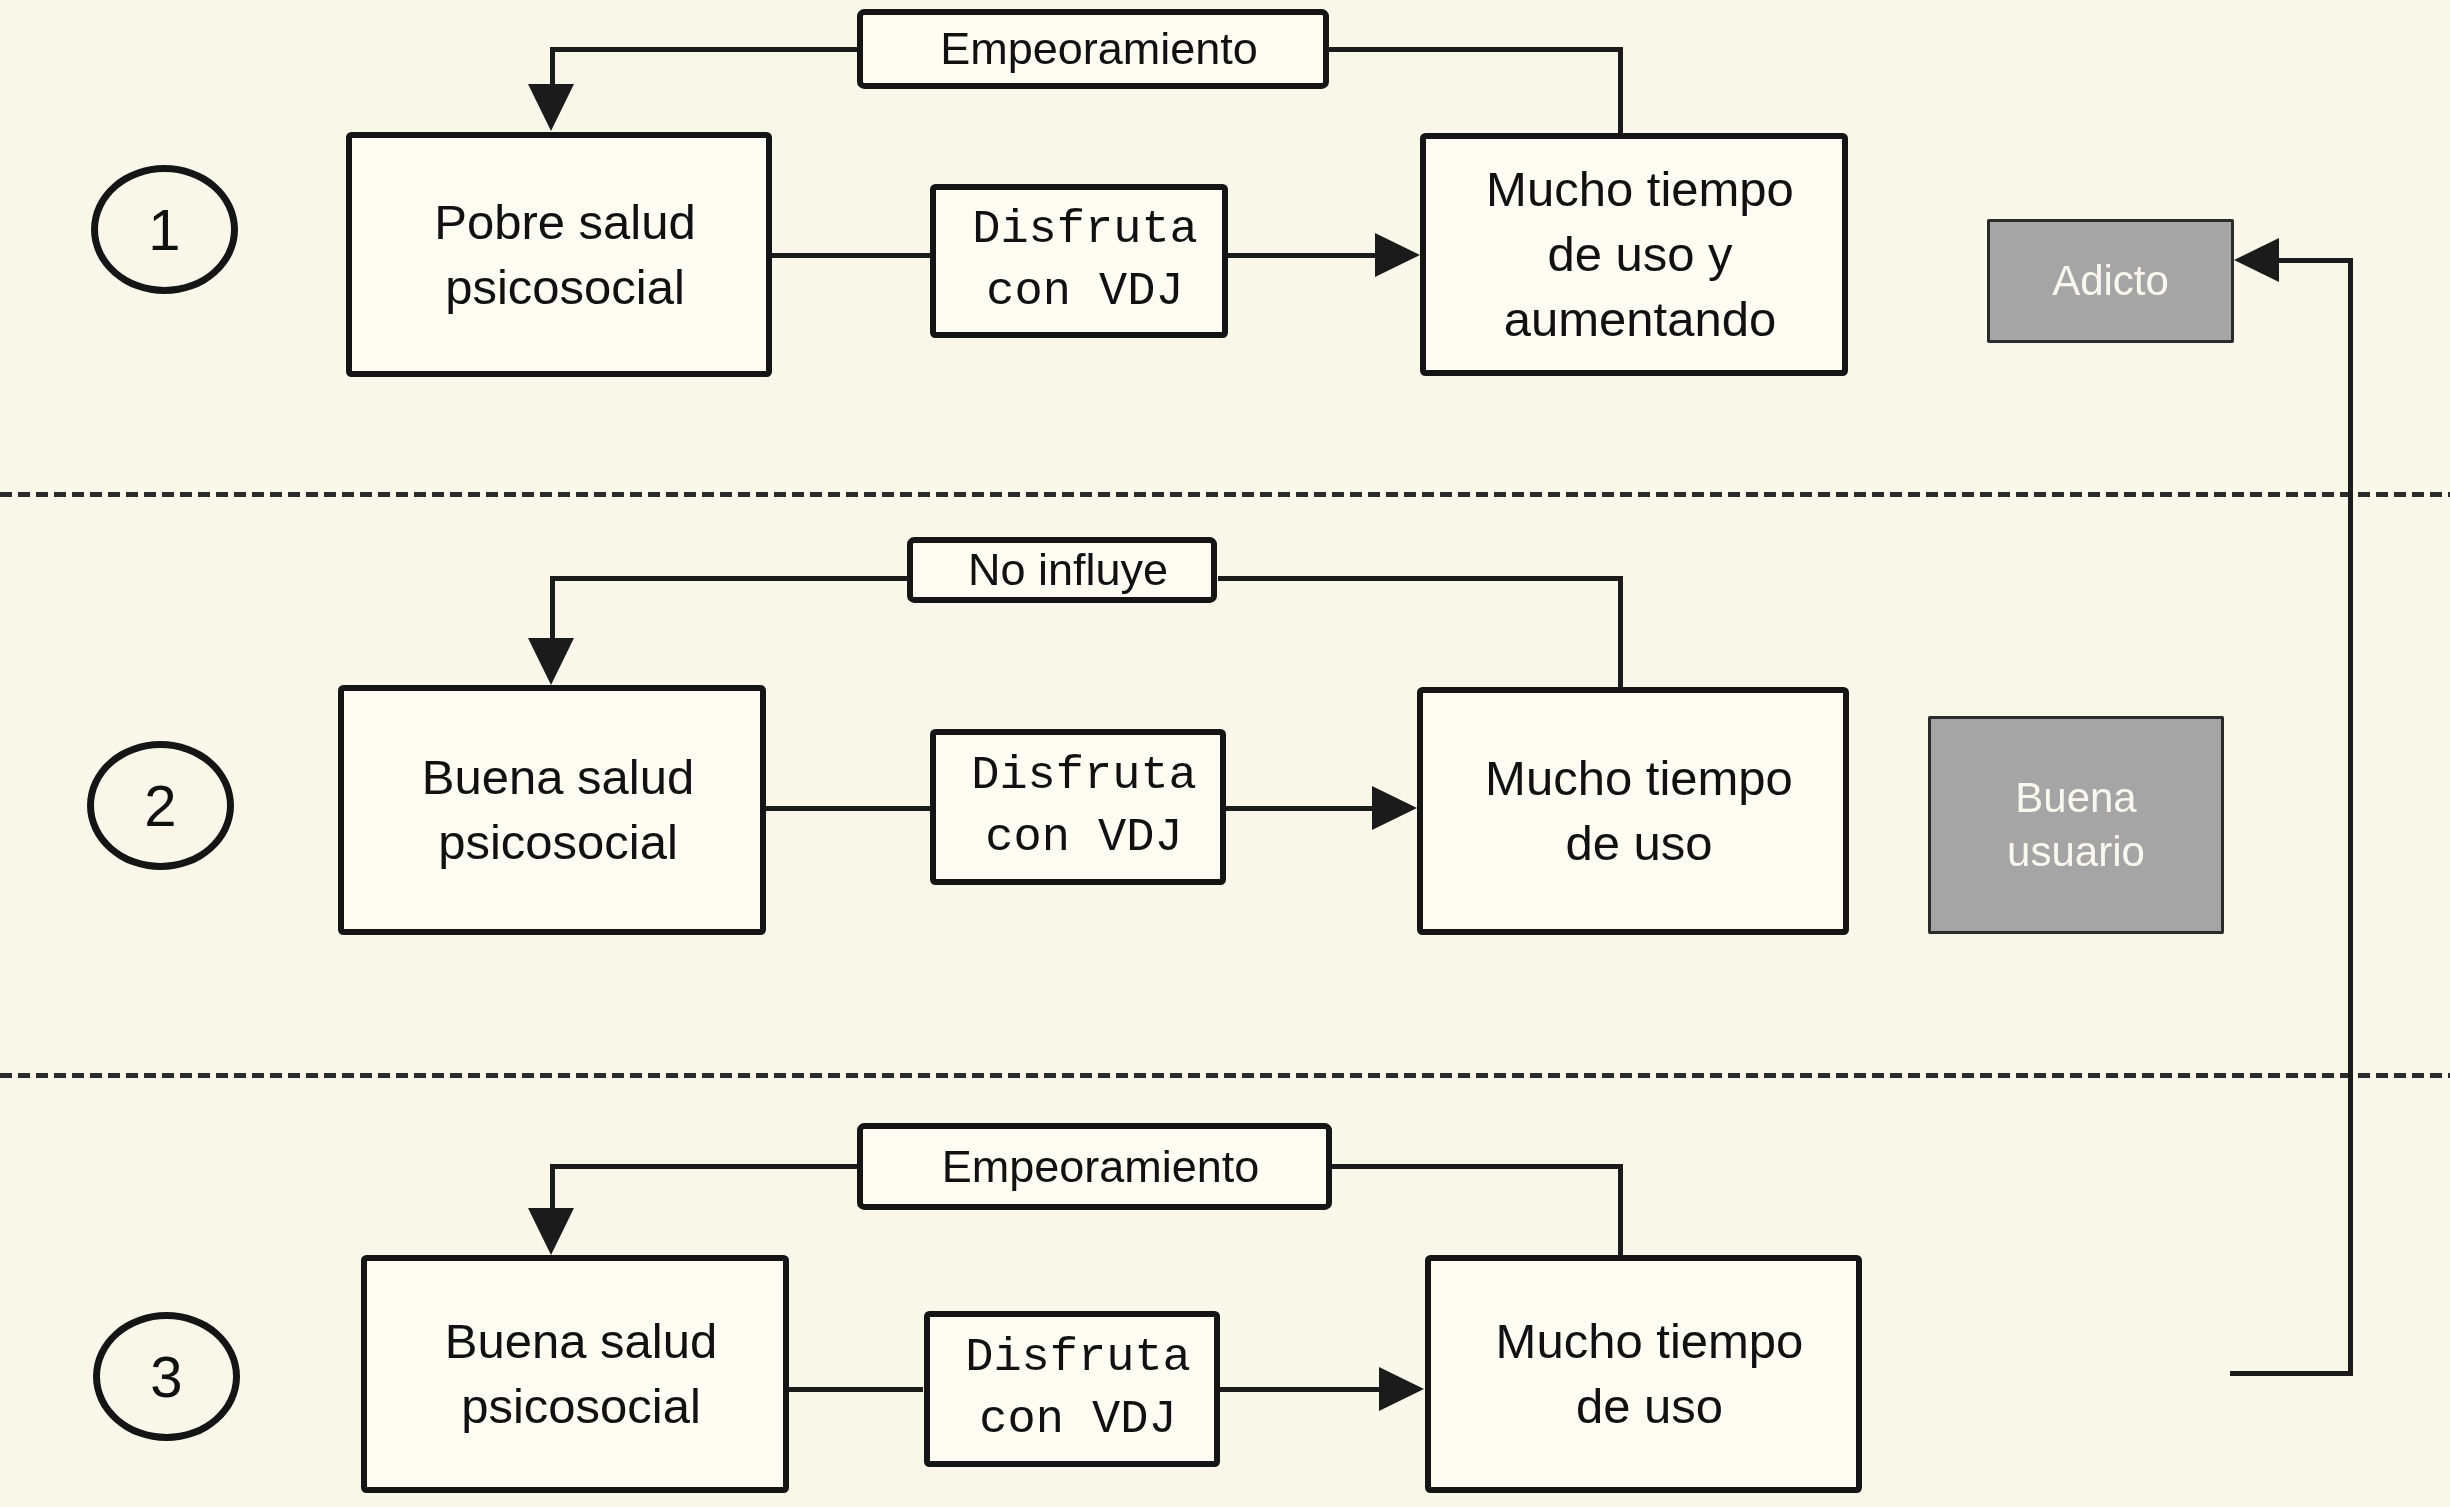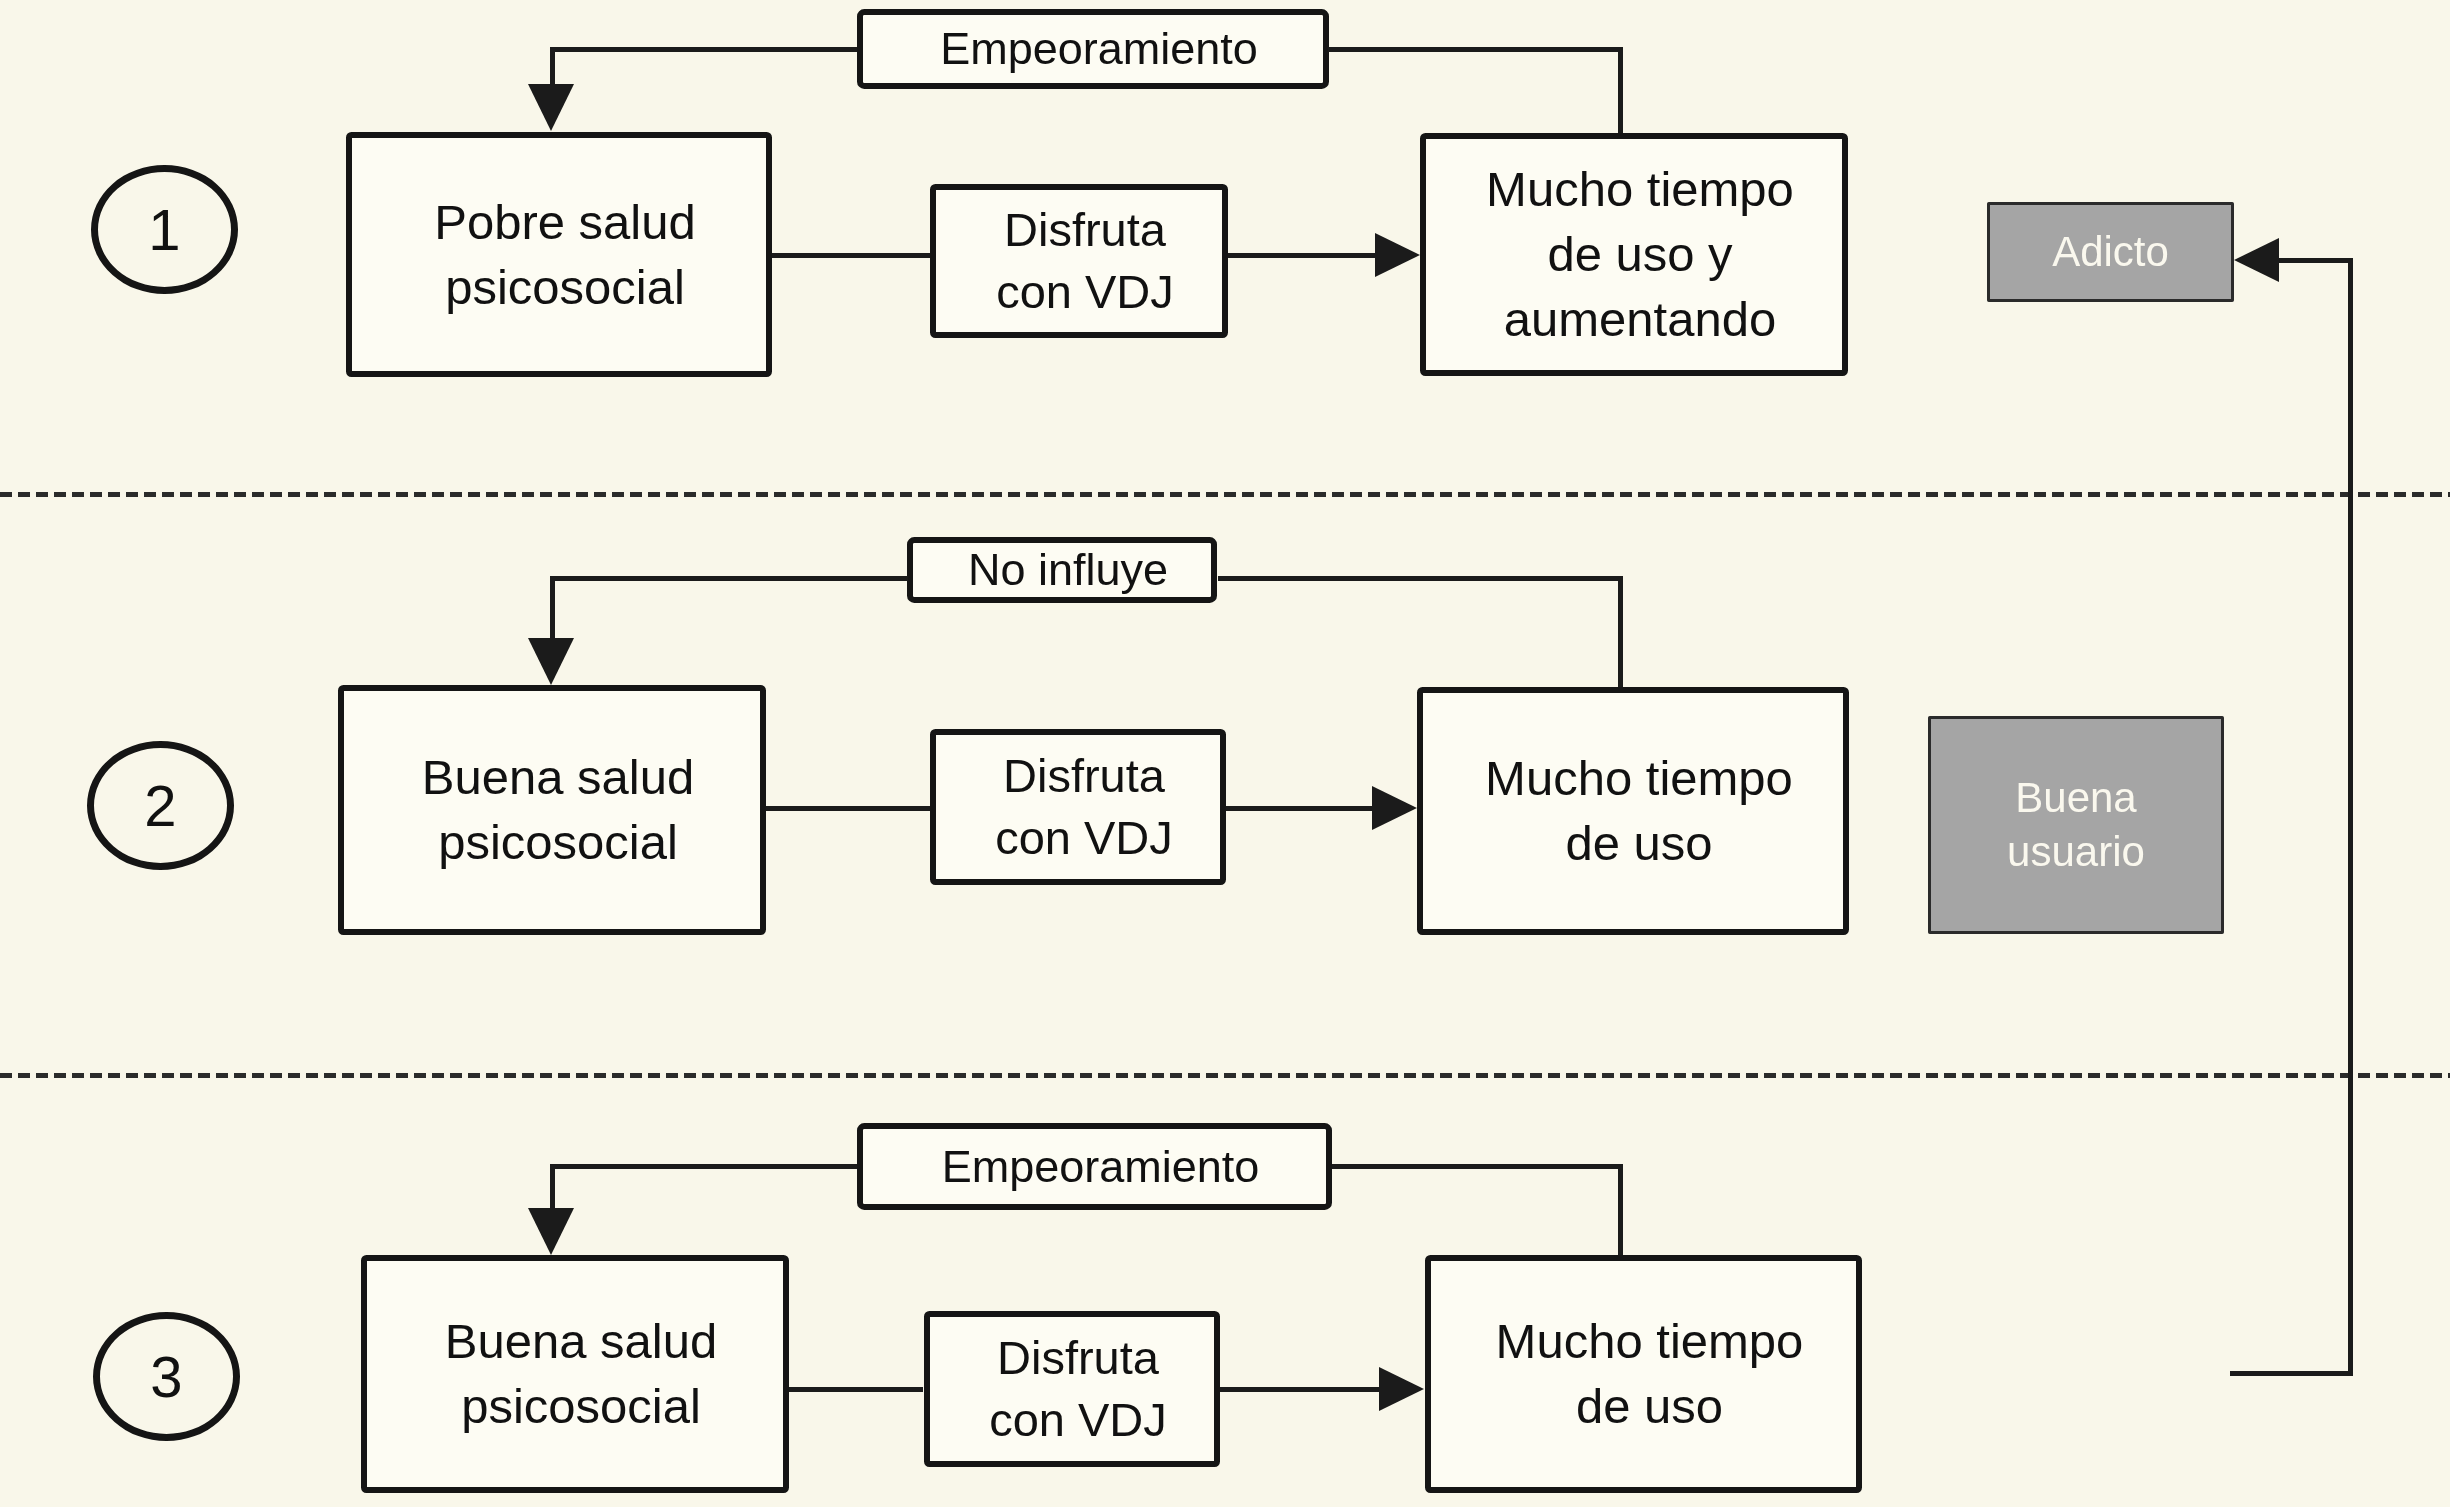--- a/index.html
+++ b/index.html
@@ -32,7 +32,7 @@
     line-height: 1.32;
     padding-left: 12px;
   }
-  .box.mid { font-size: 47px; }
+  .box.mid { font-size: 47px; font-family: Liberation Mono, monospace; }
   .box.lbl {
     font-size: 45px;
     border-radius: 7.3px;

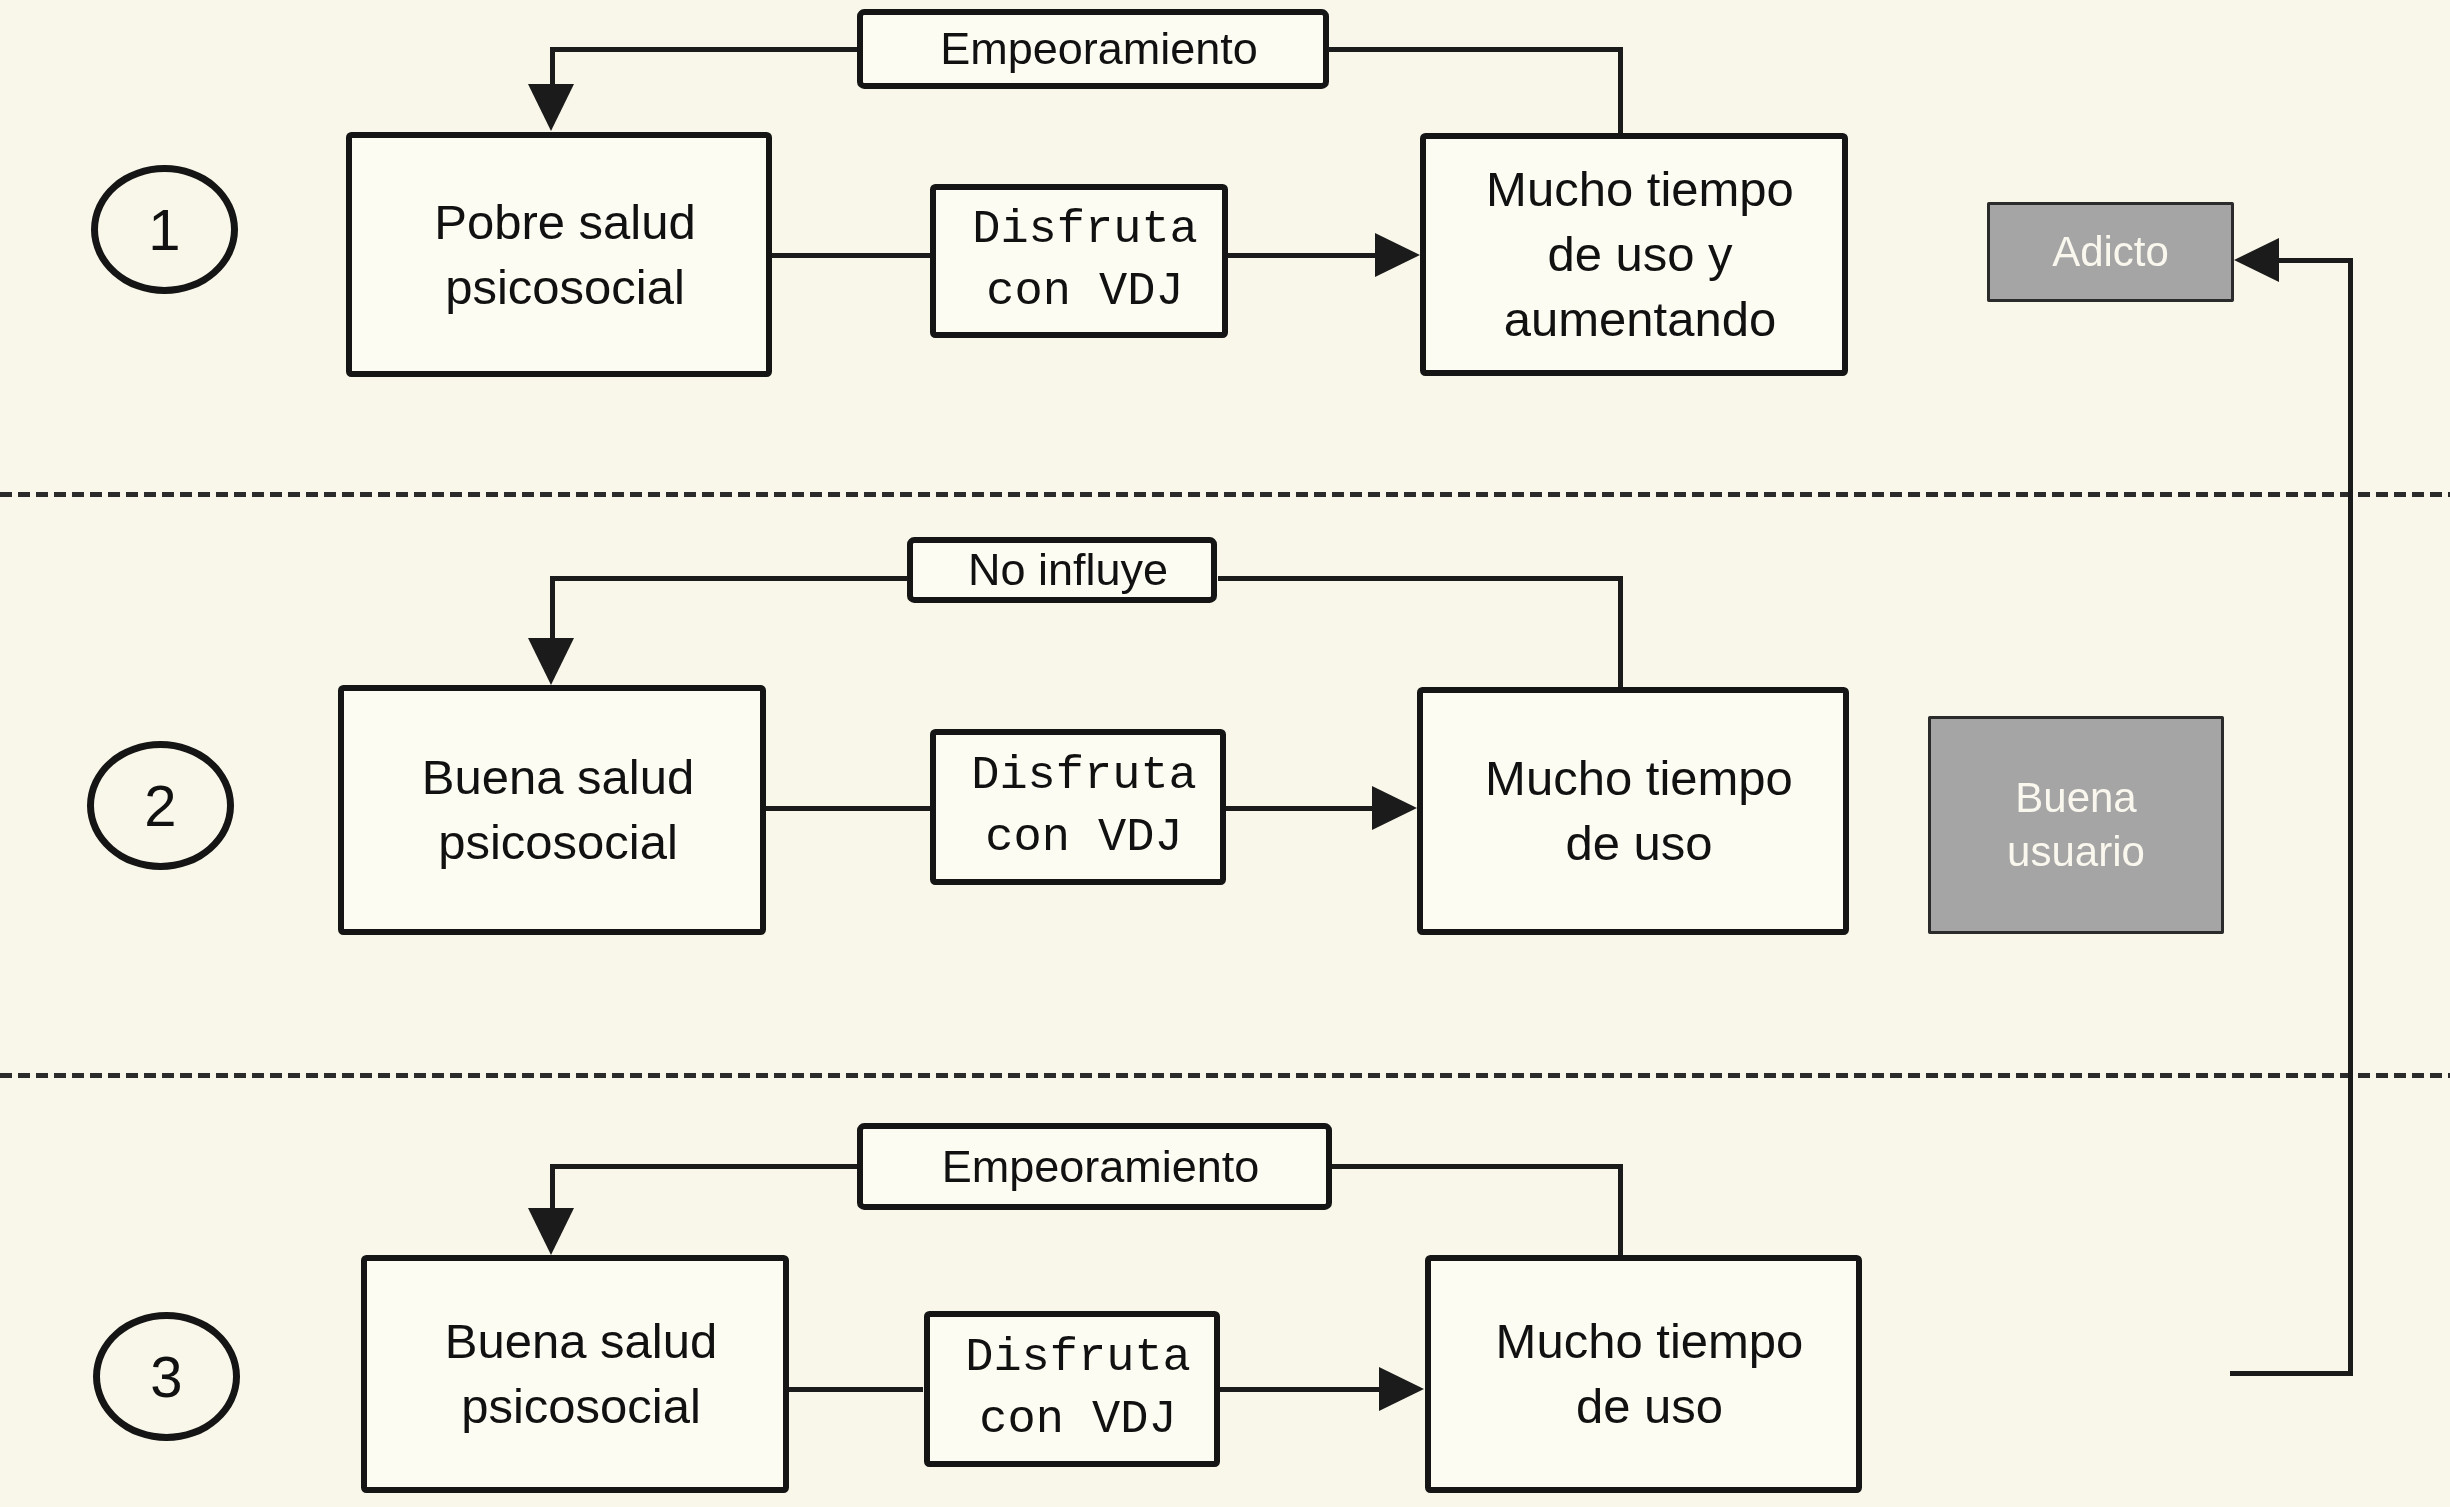--- a/index.html
+++ b/index.html
@@ -141,7 +141,7 @@
 aumentando</span>
   </div>
 
-  <div class="gray" style="left:1987px;top:202px;width:247px;height:100px">
+  <div class="gray" style="left:1987px;top:219px;width:247px;height:124px">
     <span>Adicto</span>
   </div>
   <div class="ar left" style="left:2234px;top:238px"></div>

